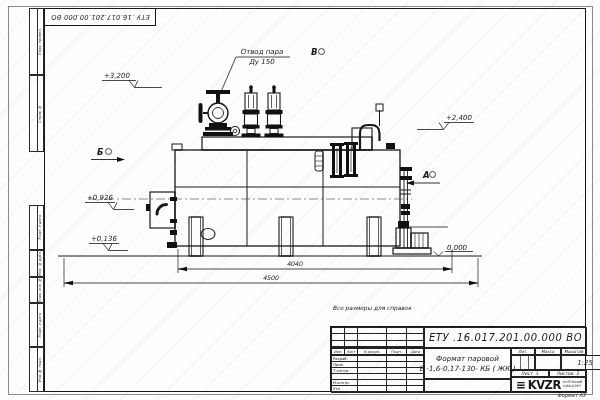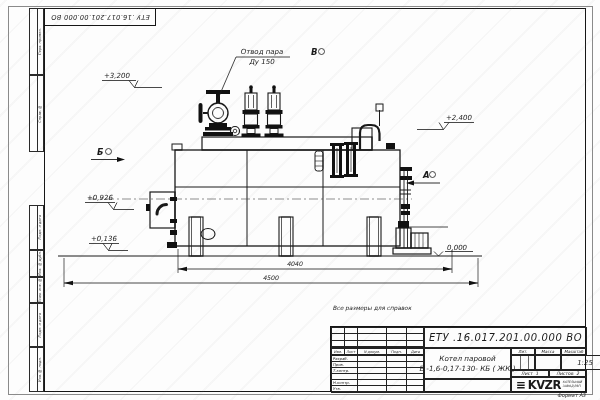--- a/index.html
+++ b/index.html
@@ -337,7 +337,7 @@
     </div>
     <div class="tc desig" style="left:93px;top:0;width:163px;height:21px;">ЕТУ .16.017.201.00.000  ВО</div>
     <div class="tc dname" style="left:93px;top:21px;width:87px;height:31px;">
-      <b>Котел паровой</b>
+      <b>Формат паровой</b>
       <b>Е -1,6-0,17-130- КБ ( ЖК )</b>
     </div>
     <div class="tc" style="left:93px;top:52px;width:87px;height:14px;"></div>

